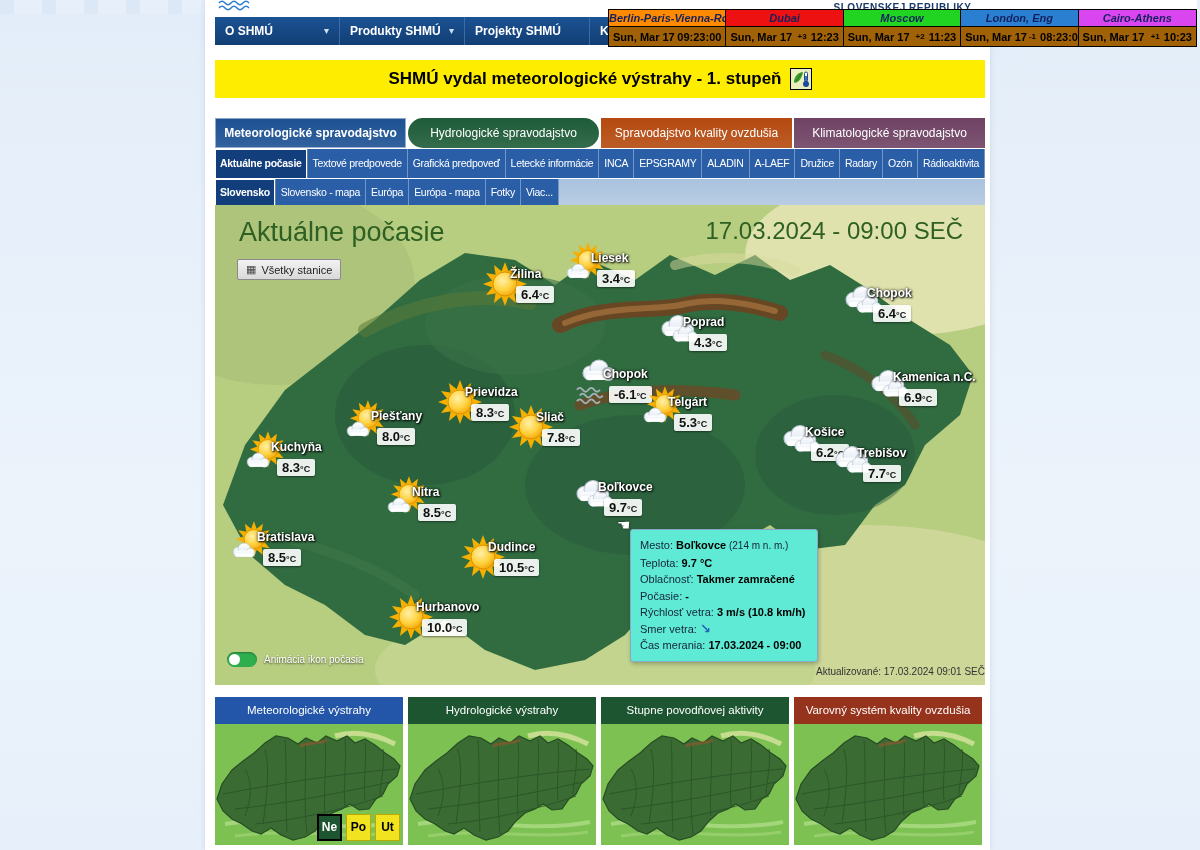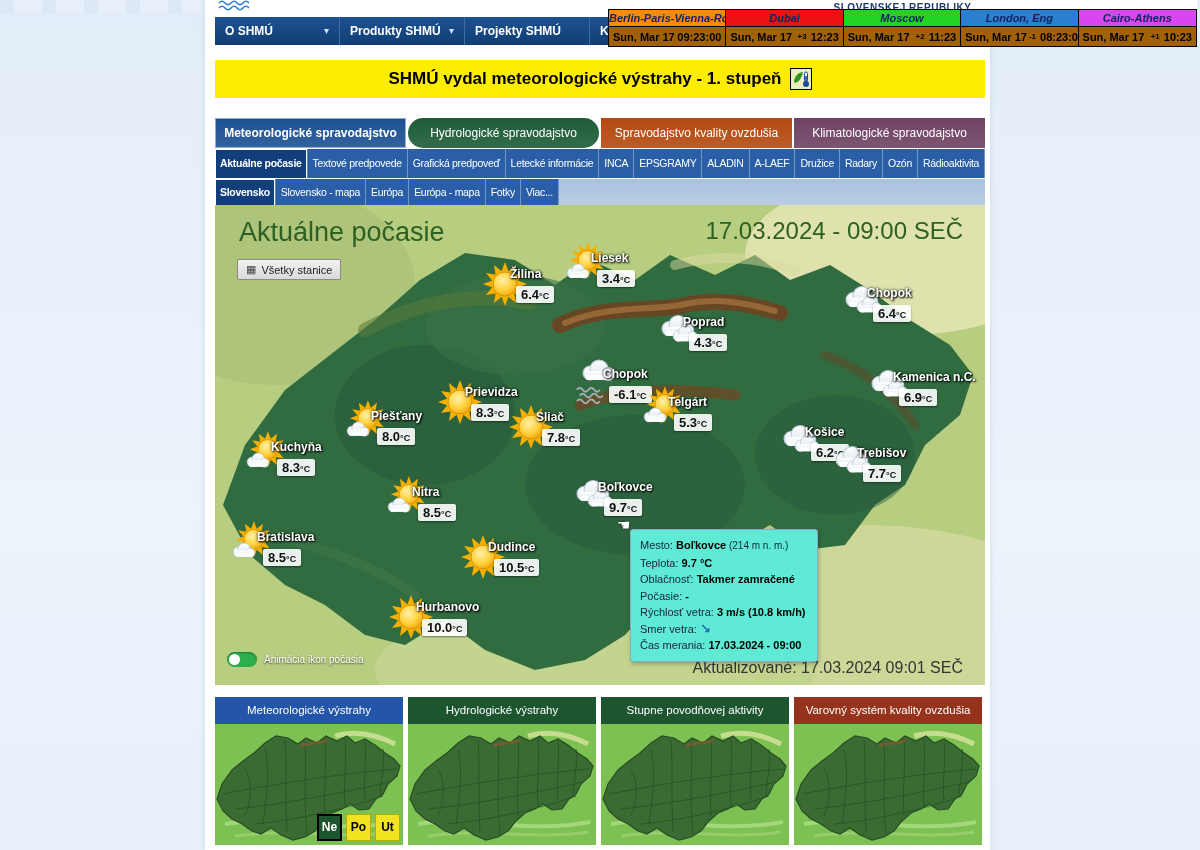--- a/index.html
+++ b/index.html
@@ -69,7 +69,7 @@
   .tg-pill { width:30px; height:15px; border-radius:8px; background:#2fae4e; position:relative; box-shadow:inset 0 1px 2px rgba(0,0,0,.3); }
   .tg-knob { position:absolute; left:2px; top:2px; width:11px; height:11px; border-radius:50%; background:#fff; }
   .tg-label { font-size:10px; color:#fff; text-shadow:0 1px 2px rgba(0,0,0,.7); }
-  .map-updated { position:absolute; right:22px; bottom:8px; z-index:3; font-size:16px; color:#333; }
+  .map-updated { position:absolute; right:0; bottom:8px; z-index:3; font-size:10px; color:#333; }
 
   
   #bottom-panels { position:absolute; left:215px; top:697px; width:770px; display:flex; gap:5px; }

